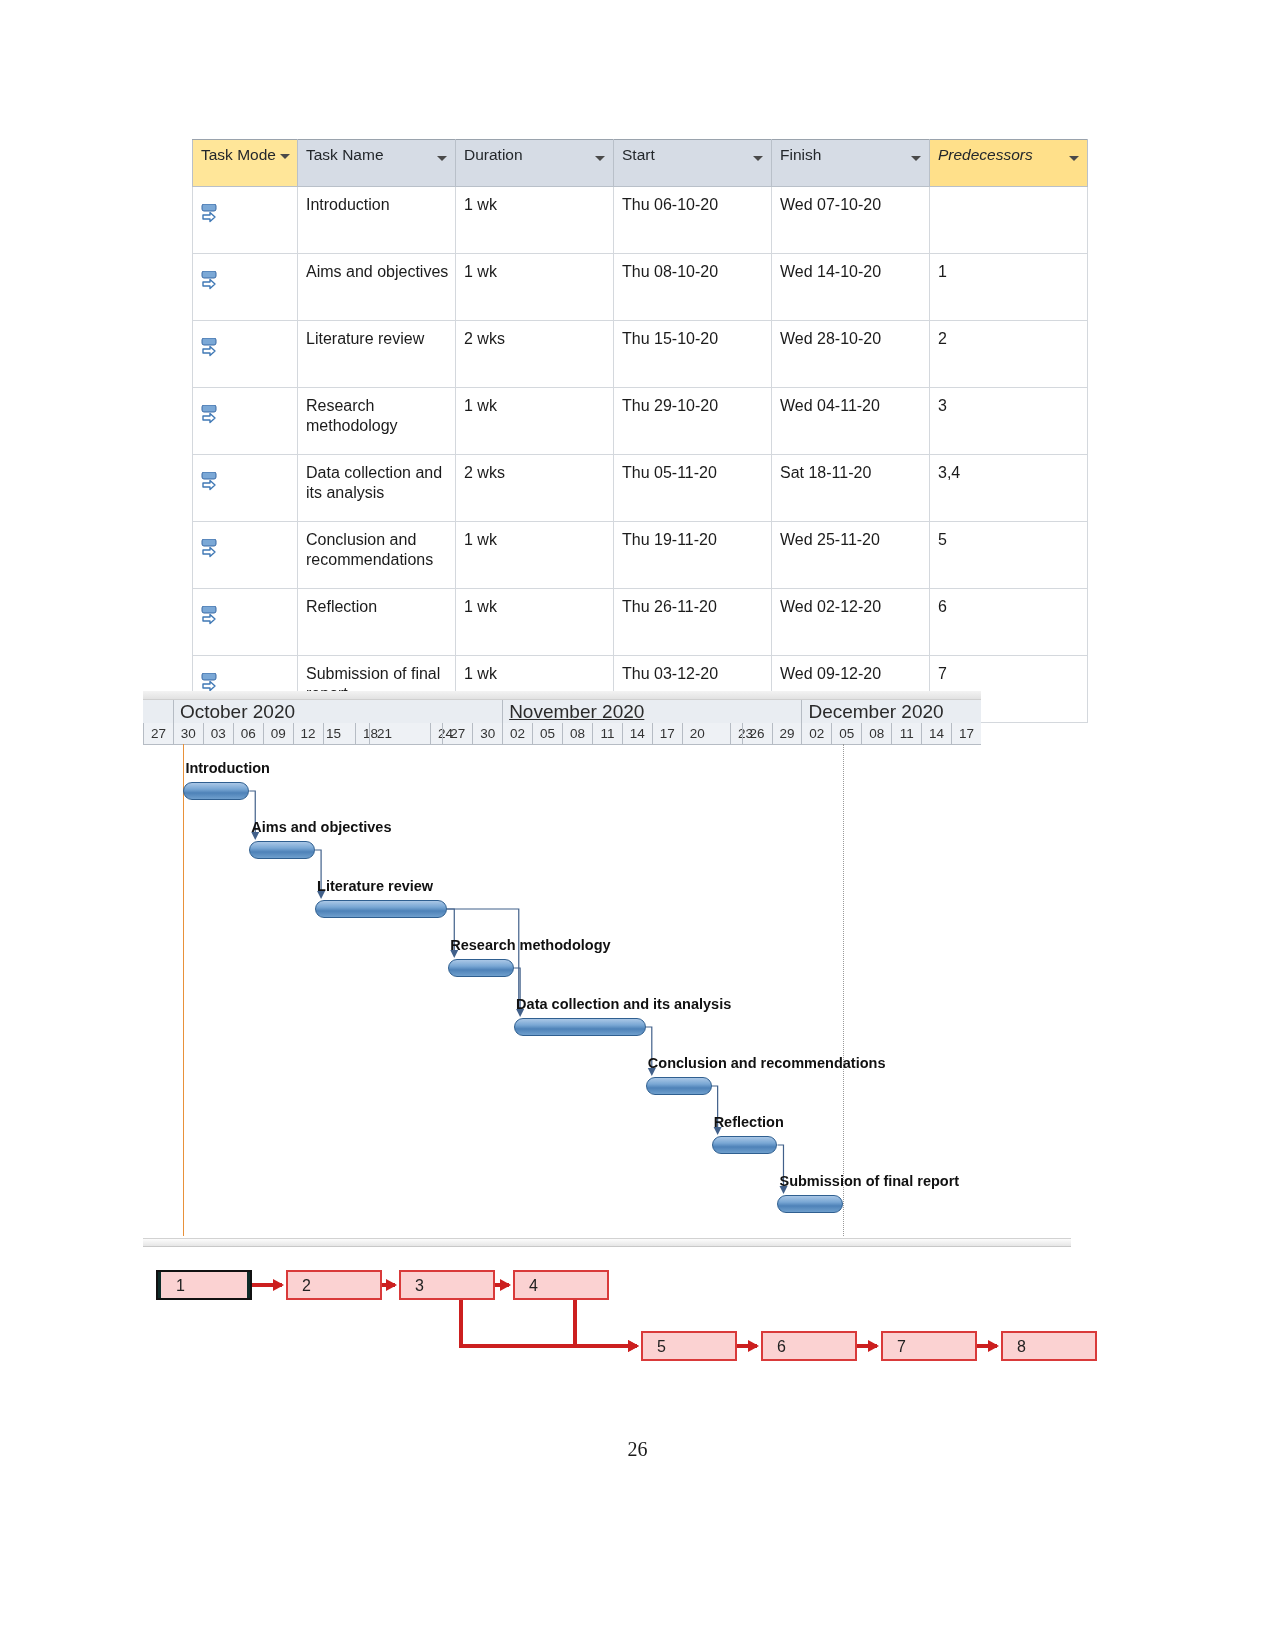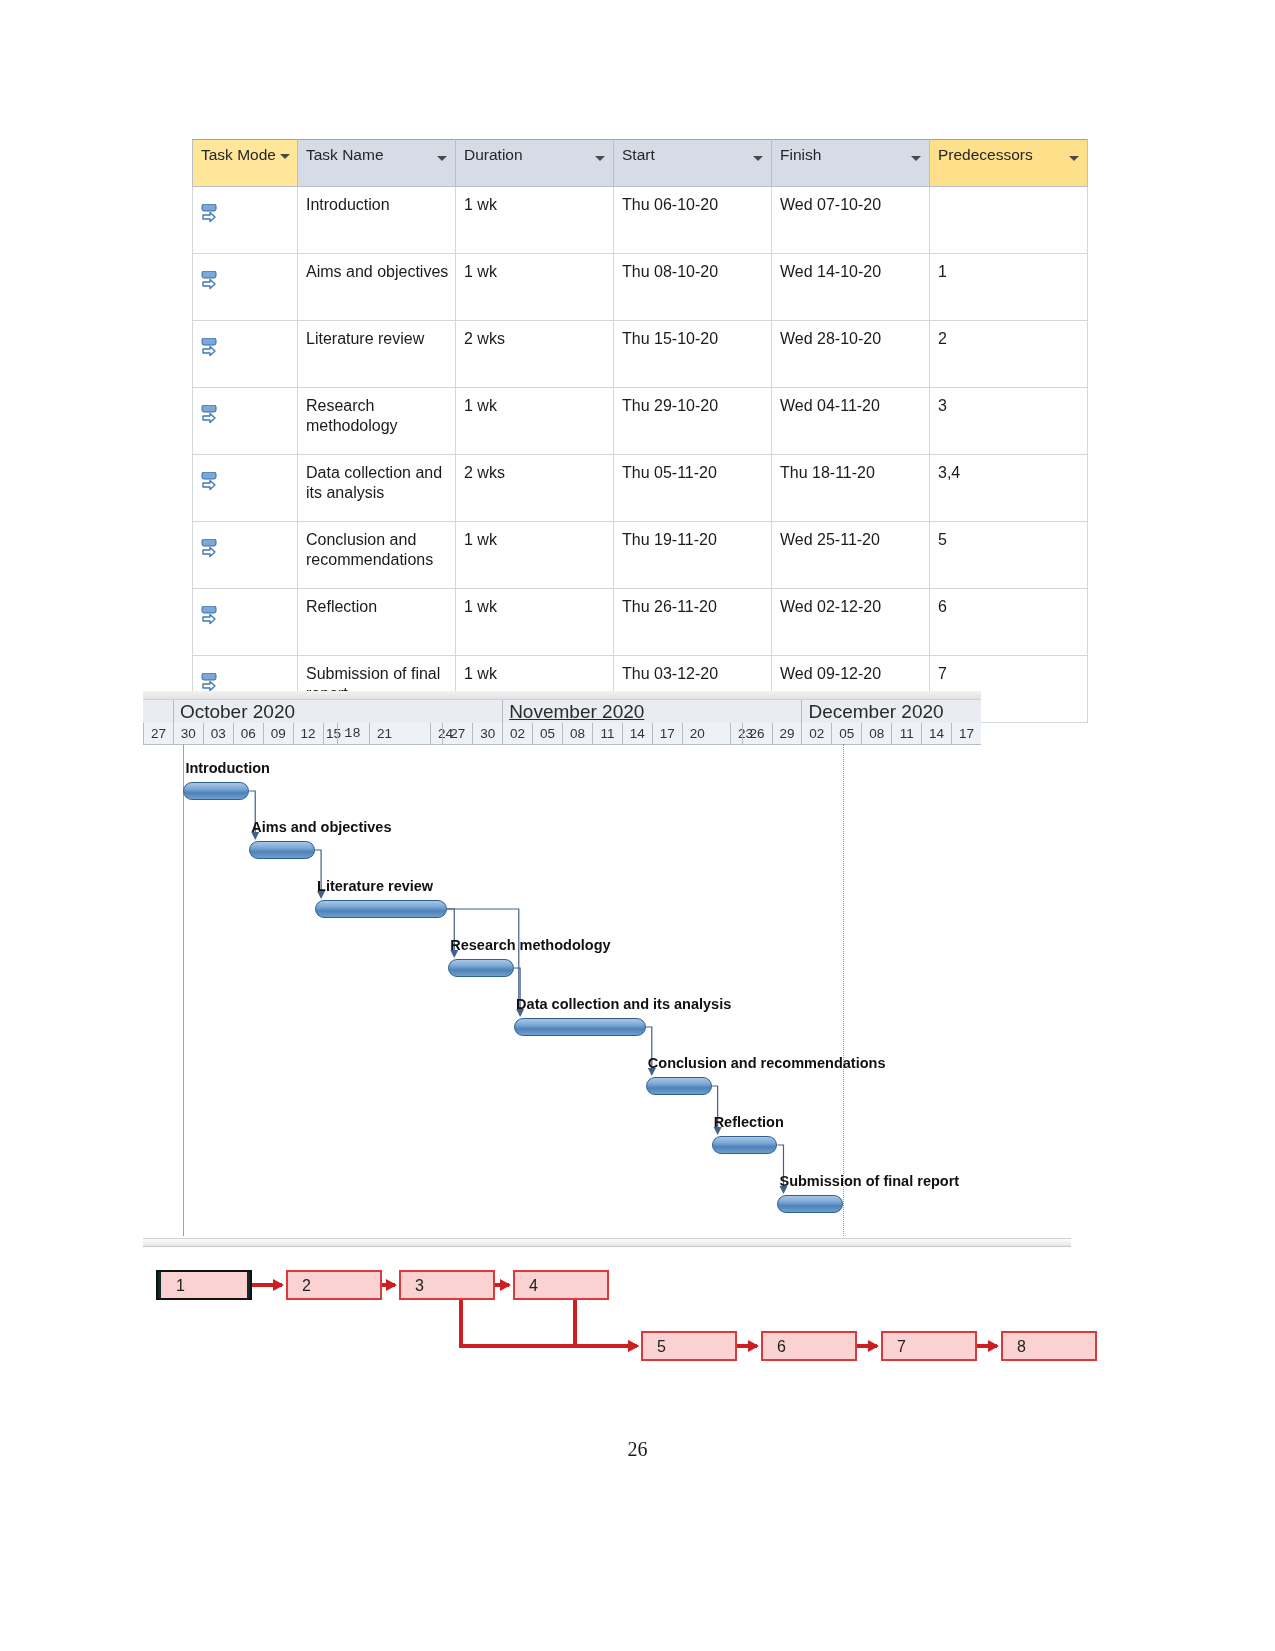--- a/index.html
+++ b/index.html
@@ -50,6 +50,7 @@
   }
   table.task-table th.col-pred {
     background: #ffe08a;
+    font-style: italic;
   }
   th .hdr-arrow {
     position: absolute;

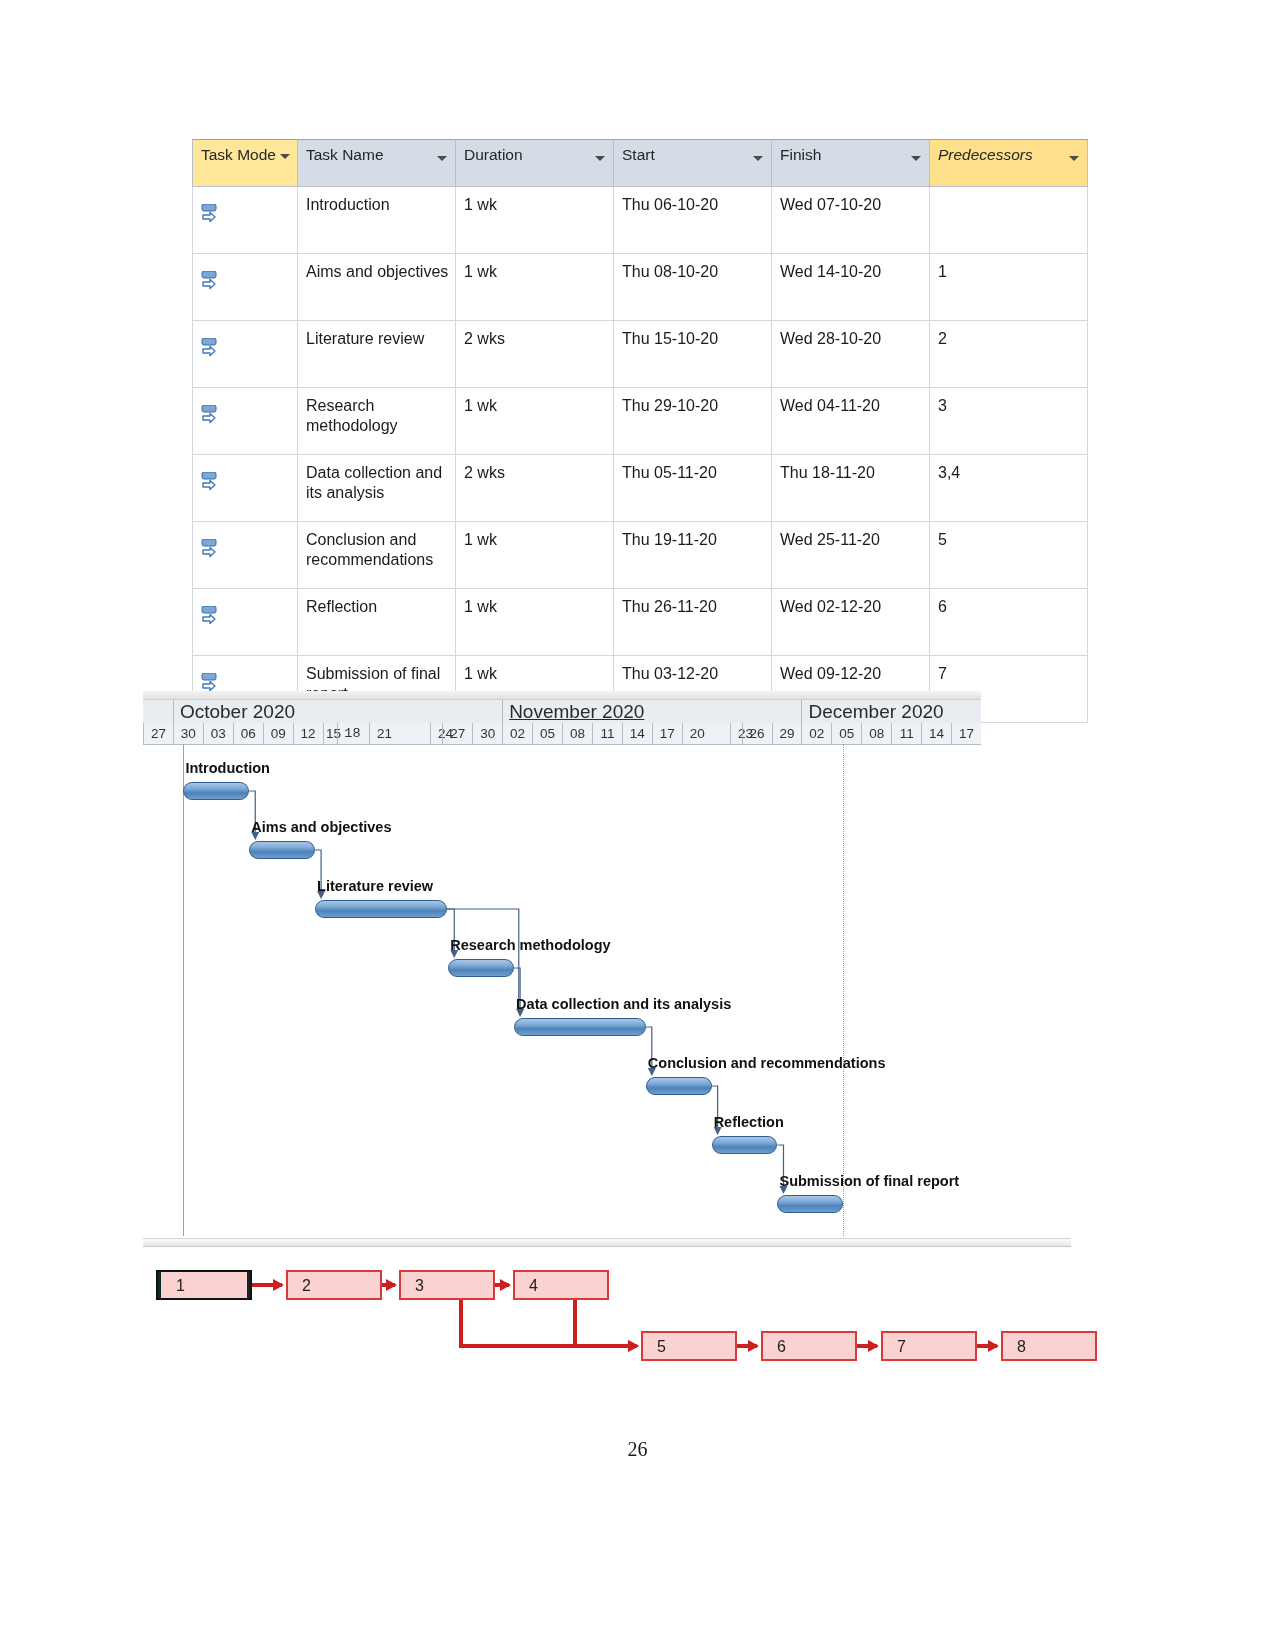--- a/index.html
+++ b/index.html
@@ -278,7 +278,7 @@
           <td class="c-name">Data collection and its analysis</td>
           <td class="c-dur">2 wks</td>
           <td class="c-start">Thu 05-11-20</td>
-          <td class="c-finish">Thu 18-11-20</td>
+          <td class="c-finish">Sat 18-11-20</td>
           <td class="c-pred">3,4</td>
         </tr>
         <tr class="trow">

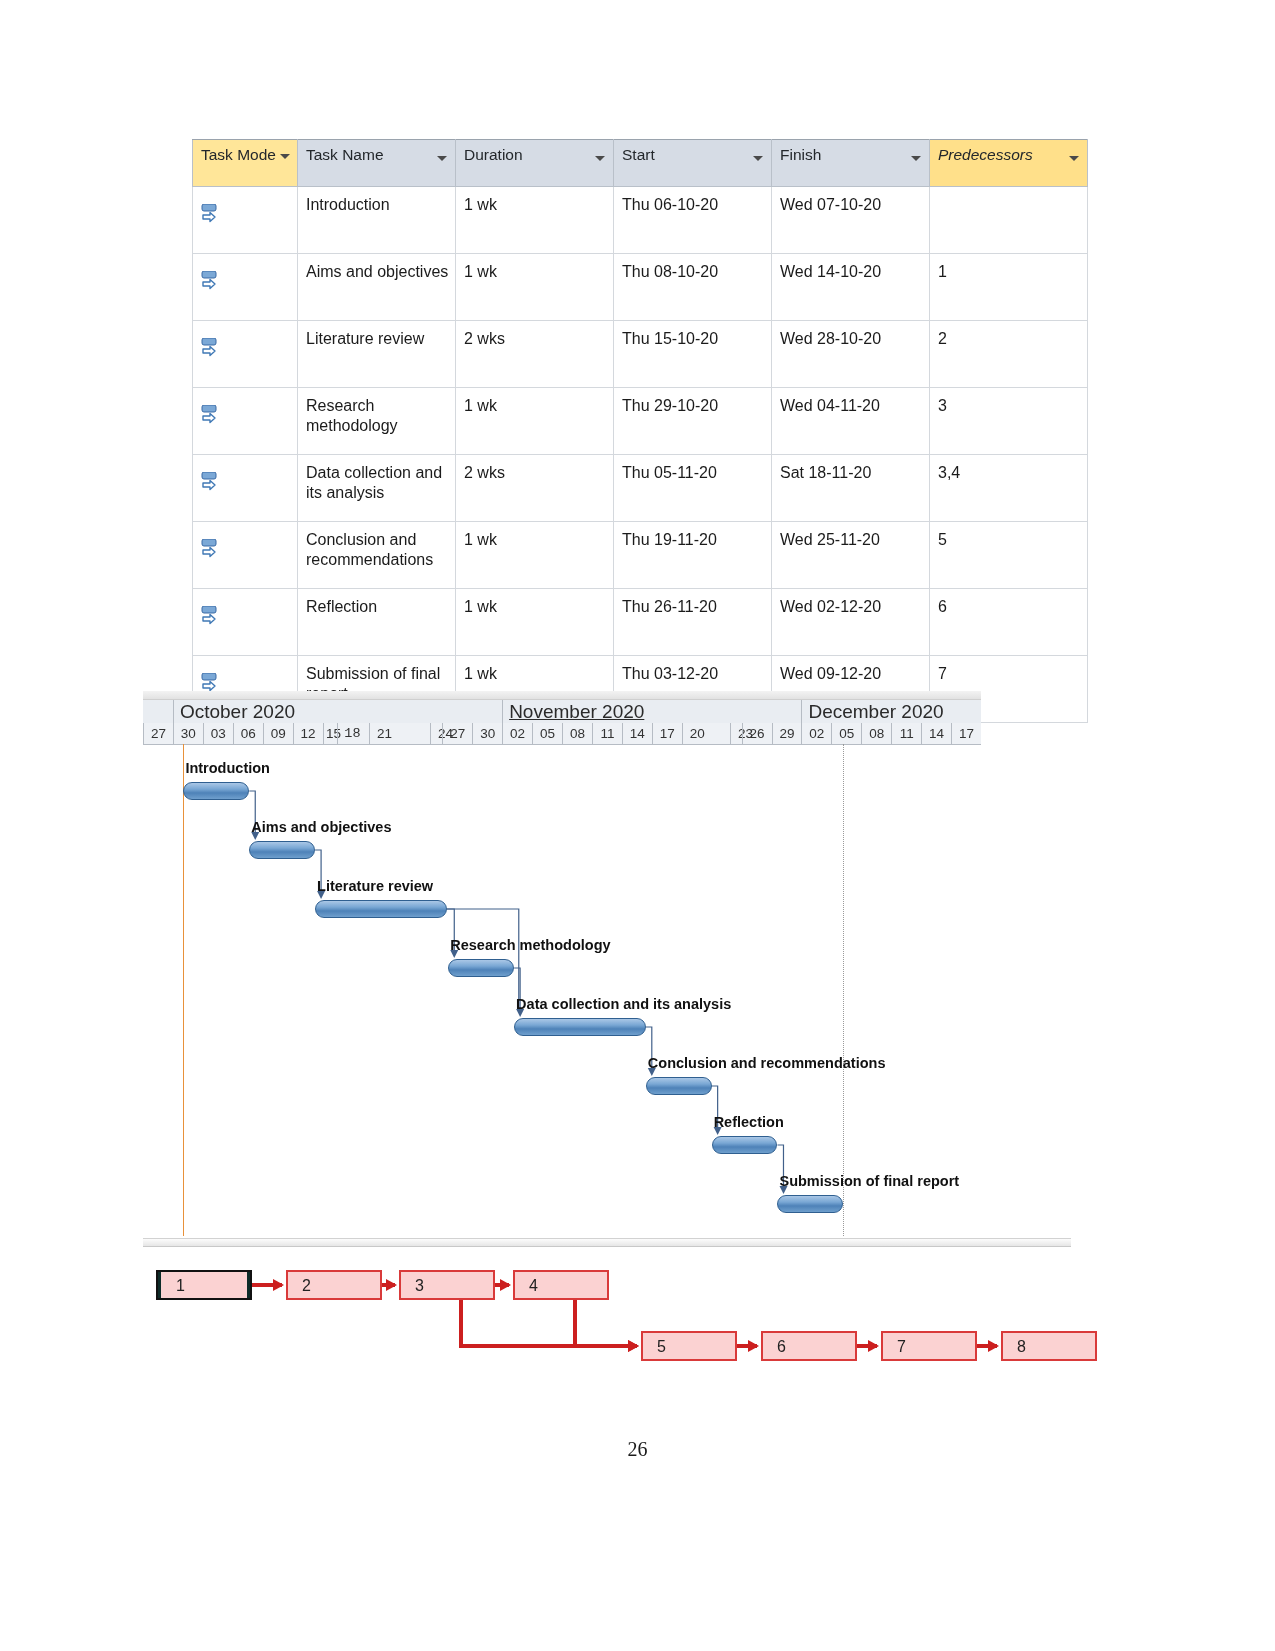--- a/index.html
+++ b/index.html
@@ -345,7 +345,7 @@
       <div class="g-day" style="left: 119.714px; width: 29.9286px;">09</div>
       <div class="g-day" style="left: 149.643px; width: 29.9286px;">12</div>
       <div class="g-day" style="left: 179.571px; width: 21px;">15</div>
-      <div class="g-day" style="left: 194px; width: 29.9286px; font-family: Liberation Mono, monospace;">18</div>
+      <div class="g-day" style="left: 212px; width: 29.9286px;">18</div>
       <div class="g-day" style="left: 226px; width: 29.9286px;">21</div>
       <div class="g-day" style="left: 287px; width: 29.9286px;">24</div>
       <div class="g-day" style="left: 299.286px; width: 29.9286px;">27</div>

